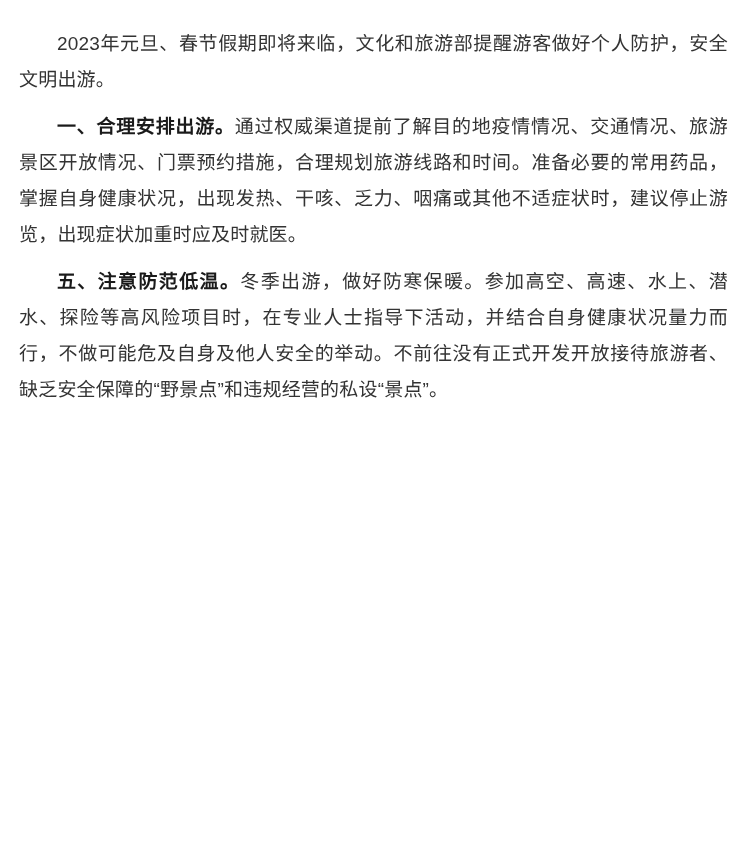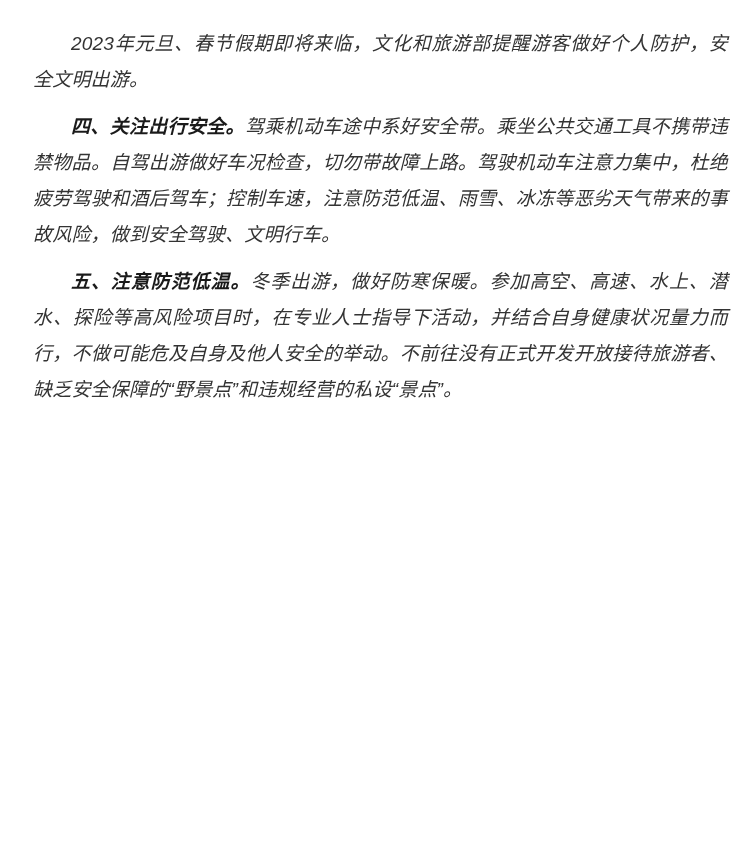--- a/index.html
+++ b/index.html
@@ -20,9 +20,8 @@
     letter-spacing: 0.2px;
   }
   .para {
-    margin: 0 0 11px 14px;
+    margin: 0 0 11px 0;
     text-indent: 2em;
-    font-style: italic;
   }
   .para:last-child {
     margin-bottom: 0;

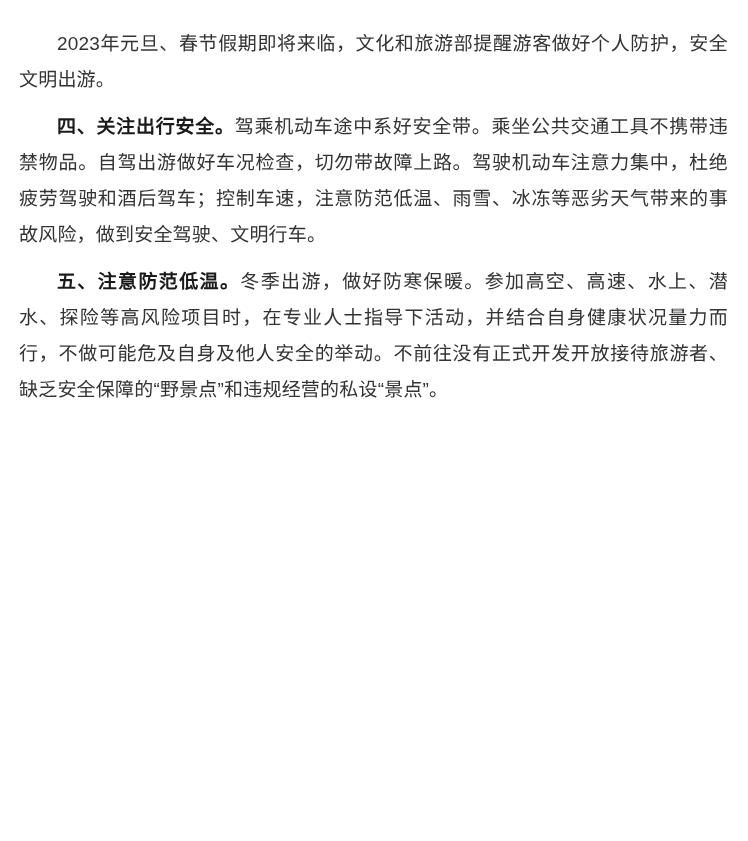--- a/index.html
+++ b/index.html
@@ -38,6 +38,7 @@
 
   <p class="para">2023年元旦、春节假期即将来临，文化和旅游部提醒游客做好个人防护，安全文明出游。</p>
 
+  <p class="para"><strong class="head">一、合理安排出游。</strong><span>通过权威渠道提前了解目的地疫情情况、交通情况、旅游景区开放情况、门票预约措施，合理规划旅游线路和时间。准备必要的常用药品，掌握自身健康状况，出现发热、干咳、乏力、咽痛或其他不适症状时，建议停止游览，出现症状加重时应及时就医。</span></p>
 
 
 

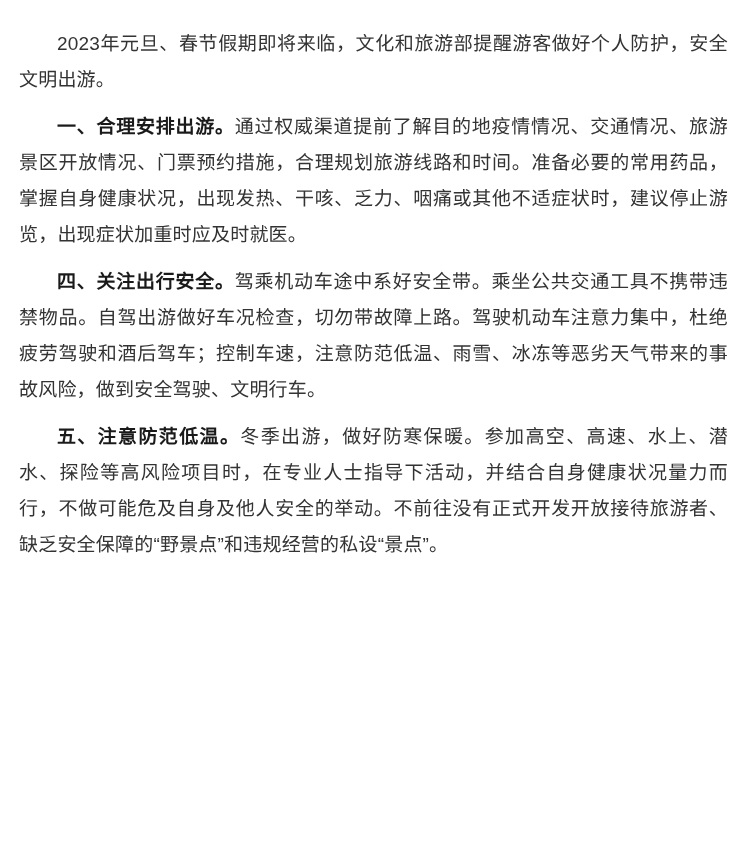--- a/index.html
+++ b/index.html
@@ -42,7 +42,6 @@
 
 
 
-  <p class="para"><strong class="head">四、关注出行安全。</strong><span>驾乘机动车途中系好安全带。乘坐公共交通工具不携带违禁物品。自驾出游做好车况检查，切勿带故障上路。驾驶机动车注意力集中，杜绝疲劳驾驶和酒后驾车；控制车速，注意防范低温、雨雪、冰冻等恶劣天气带来的事故风险，做到安全驾驶、文明行车。</span></p>
 
   <p class="para"><strong class="head">五、注意防范低温。</strong><span>冬季出游，做好防寒保暖。参加高空、高速、水上、潜水、探险等高风险项目时，在专业人士指导下活动，并结合自身健康状况量力而行，不做可能危及自身及他人安全的举动。不前往没有正式开发开放接待旅游者、缺乏安全保障的“野景点”和违规经营的私设“景点”。</span></p>
 

